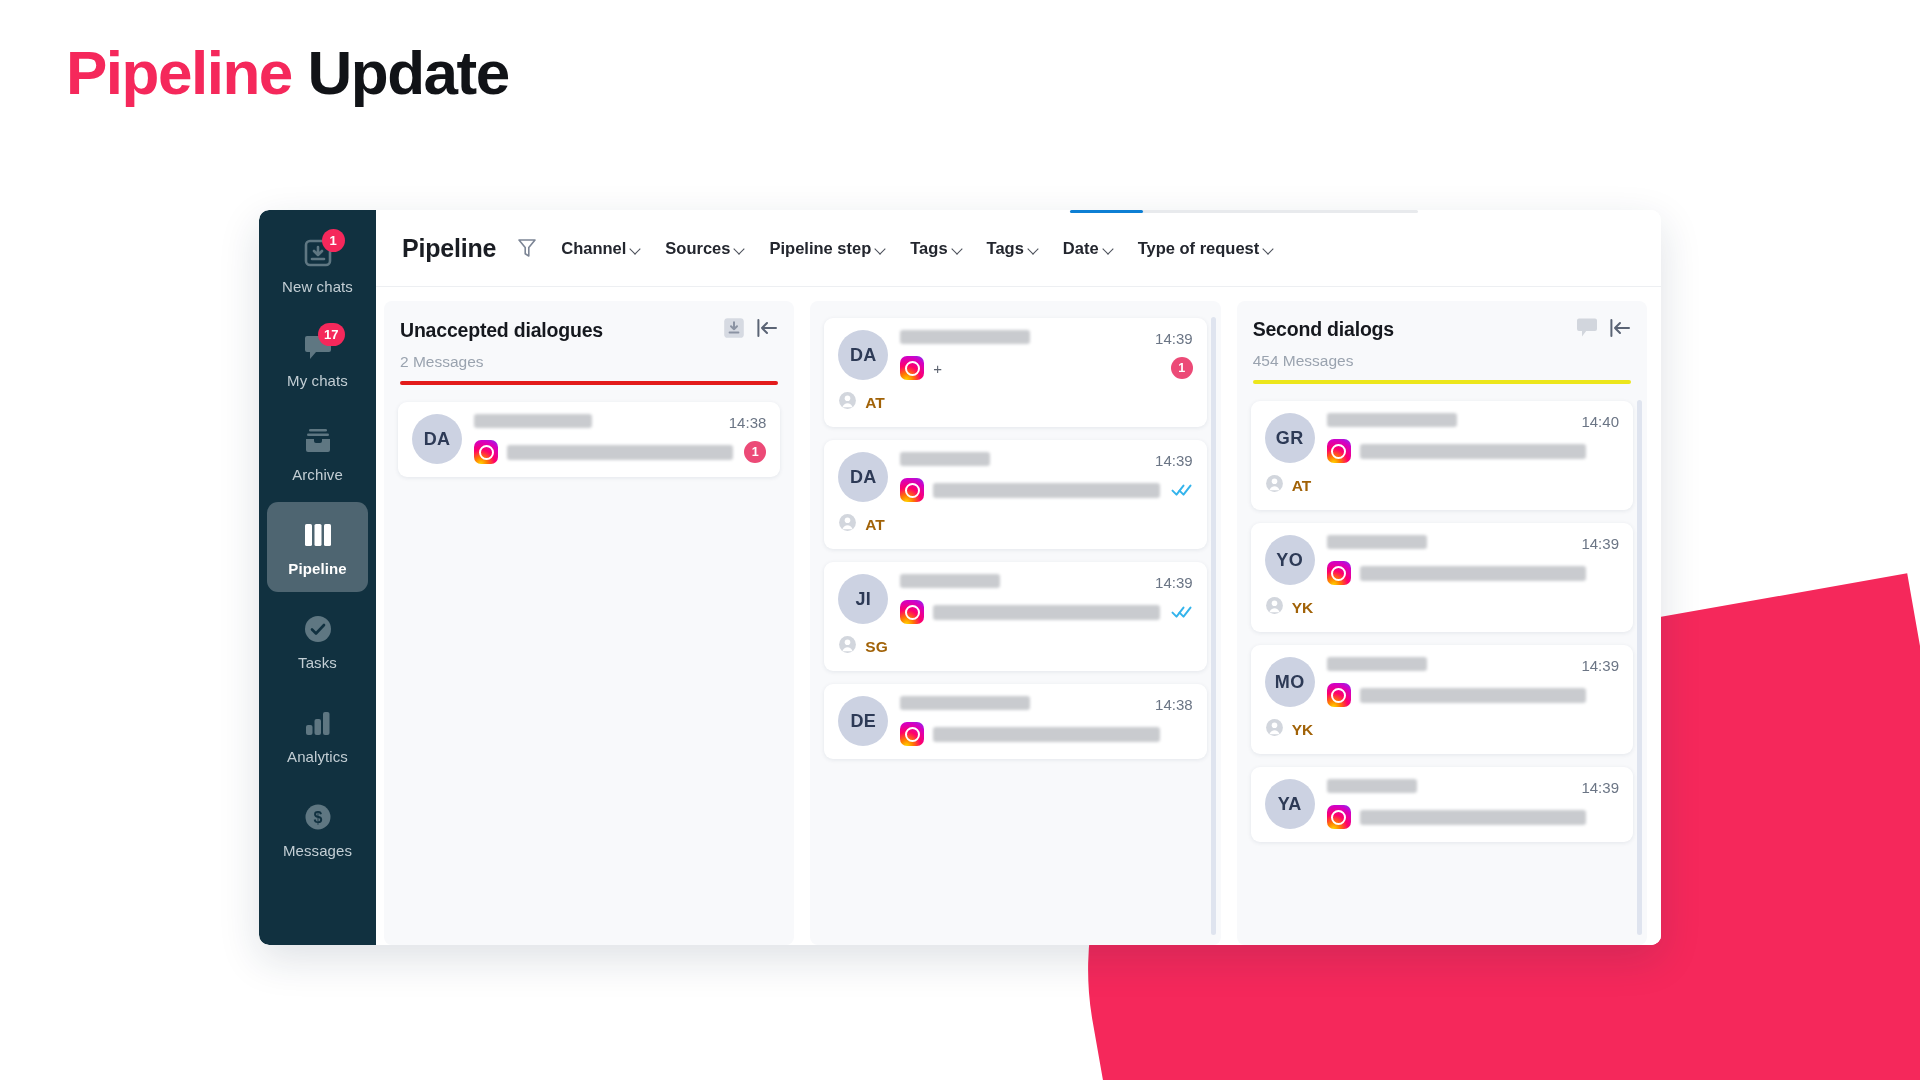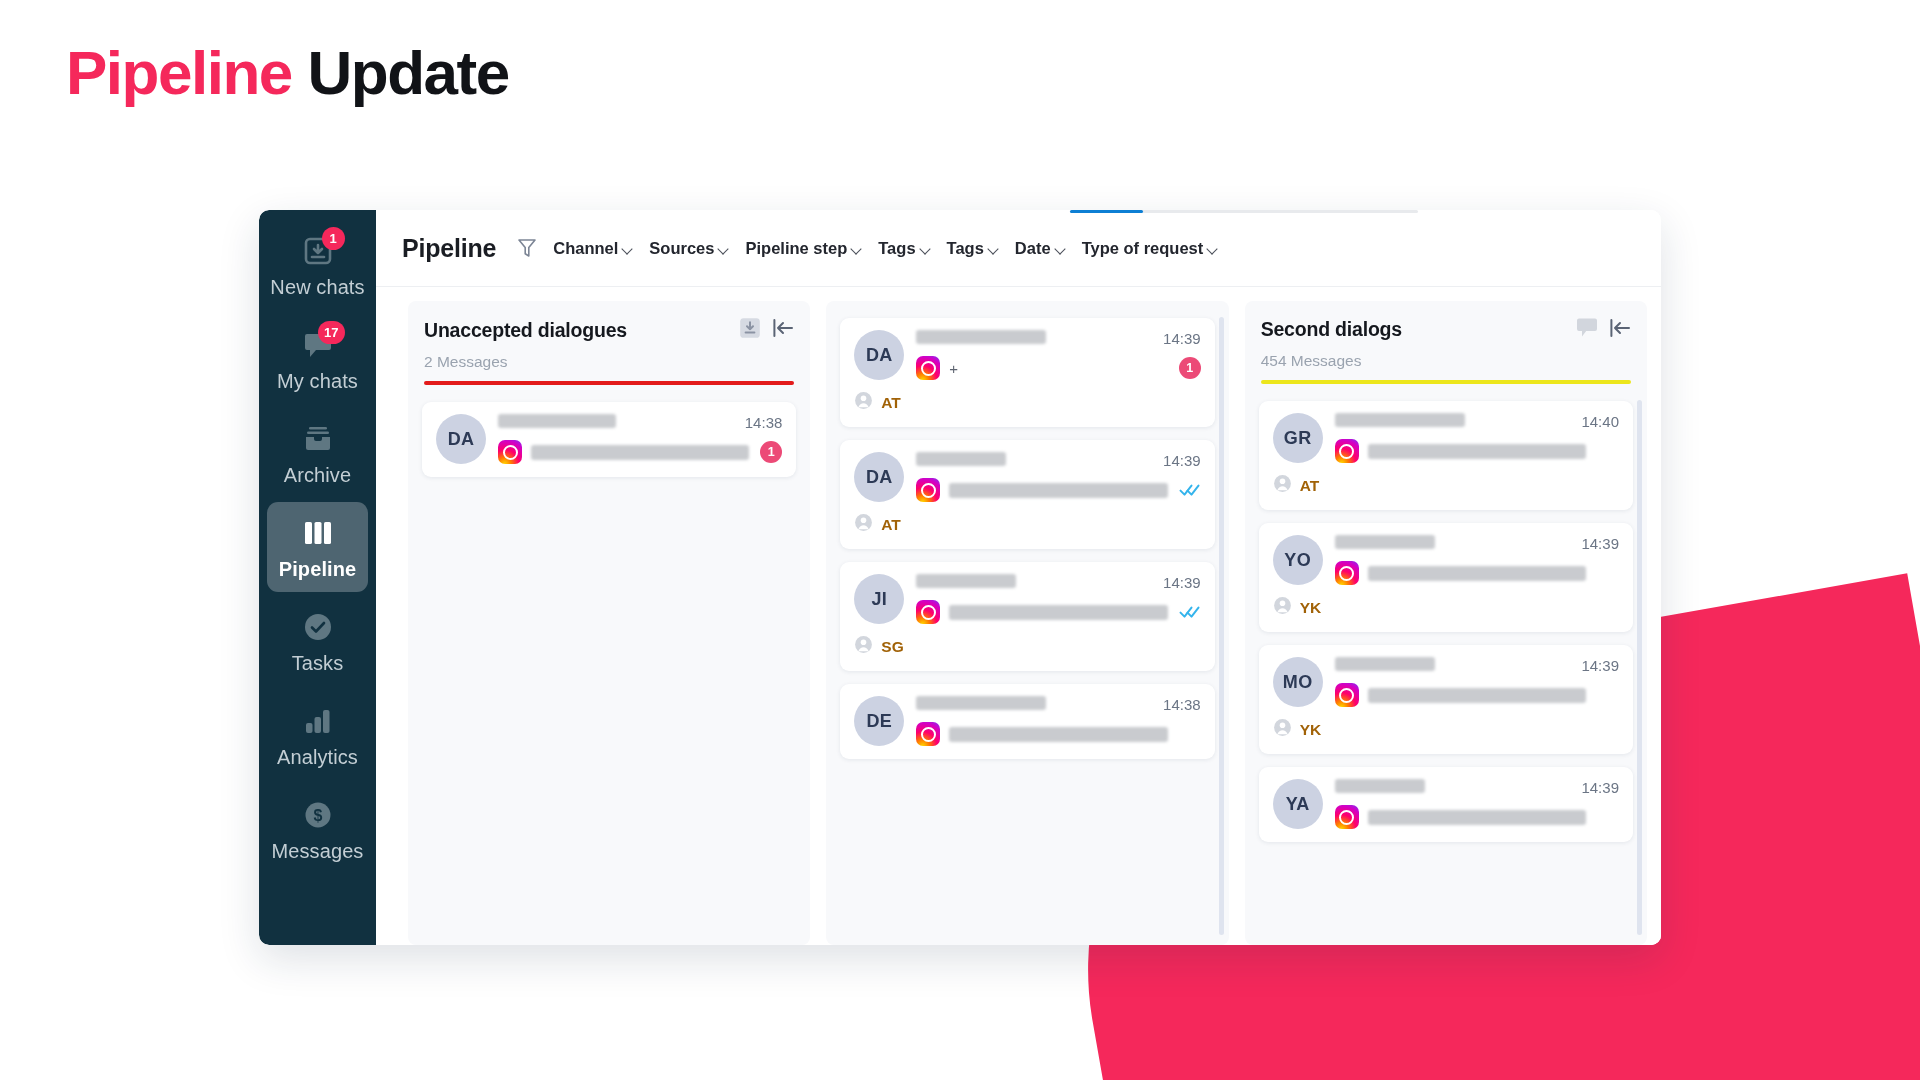--- a/index.html
+++ b/index.html
@@ -180,7 +180,7 @@
     color: #23262e;
     white-space: nowrap;
     cursor: pointer;
-    margin-left: 0;
+    margin-left: 8px;
   }
   .filter-item:first-of-type { margin-left: 12px; }
   .caret { display: inline-block; width: 10px; height: 10px; position: relative; top: 1px; }

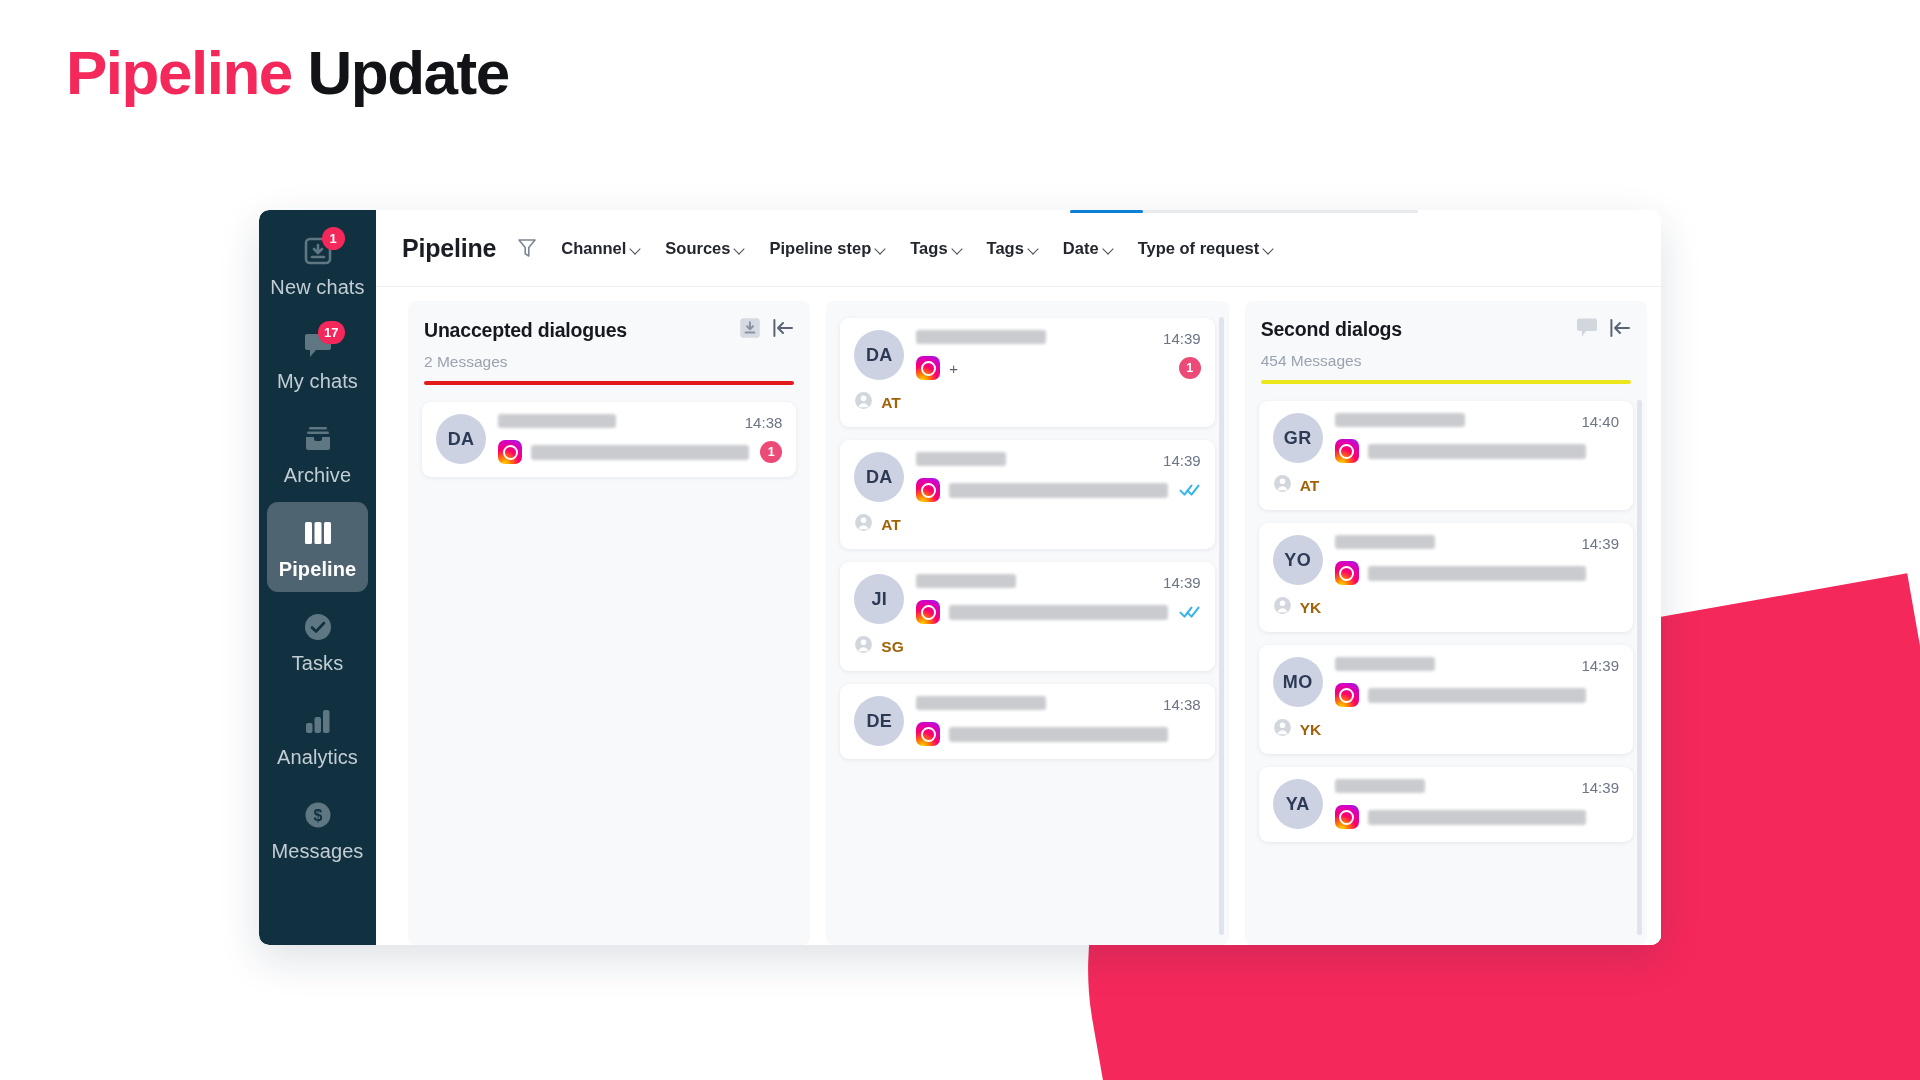--- a/index.html
+++ b/index.html
@@ -92,7 +92,7 @@
   }
   .nav-item.active { background: #4e6571; }
   .nav-label {
-    font-size: 20px;
+    font-size: 15px;
     color: #c3ced4;
     font-weight: 400;
     letter-spacing: .1px;

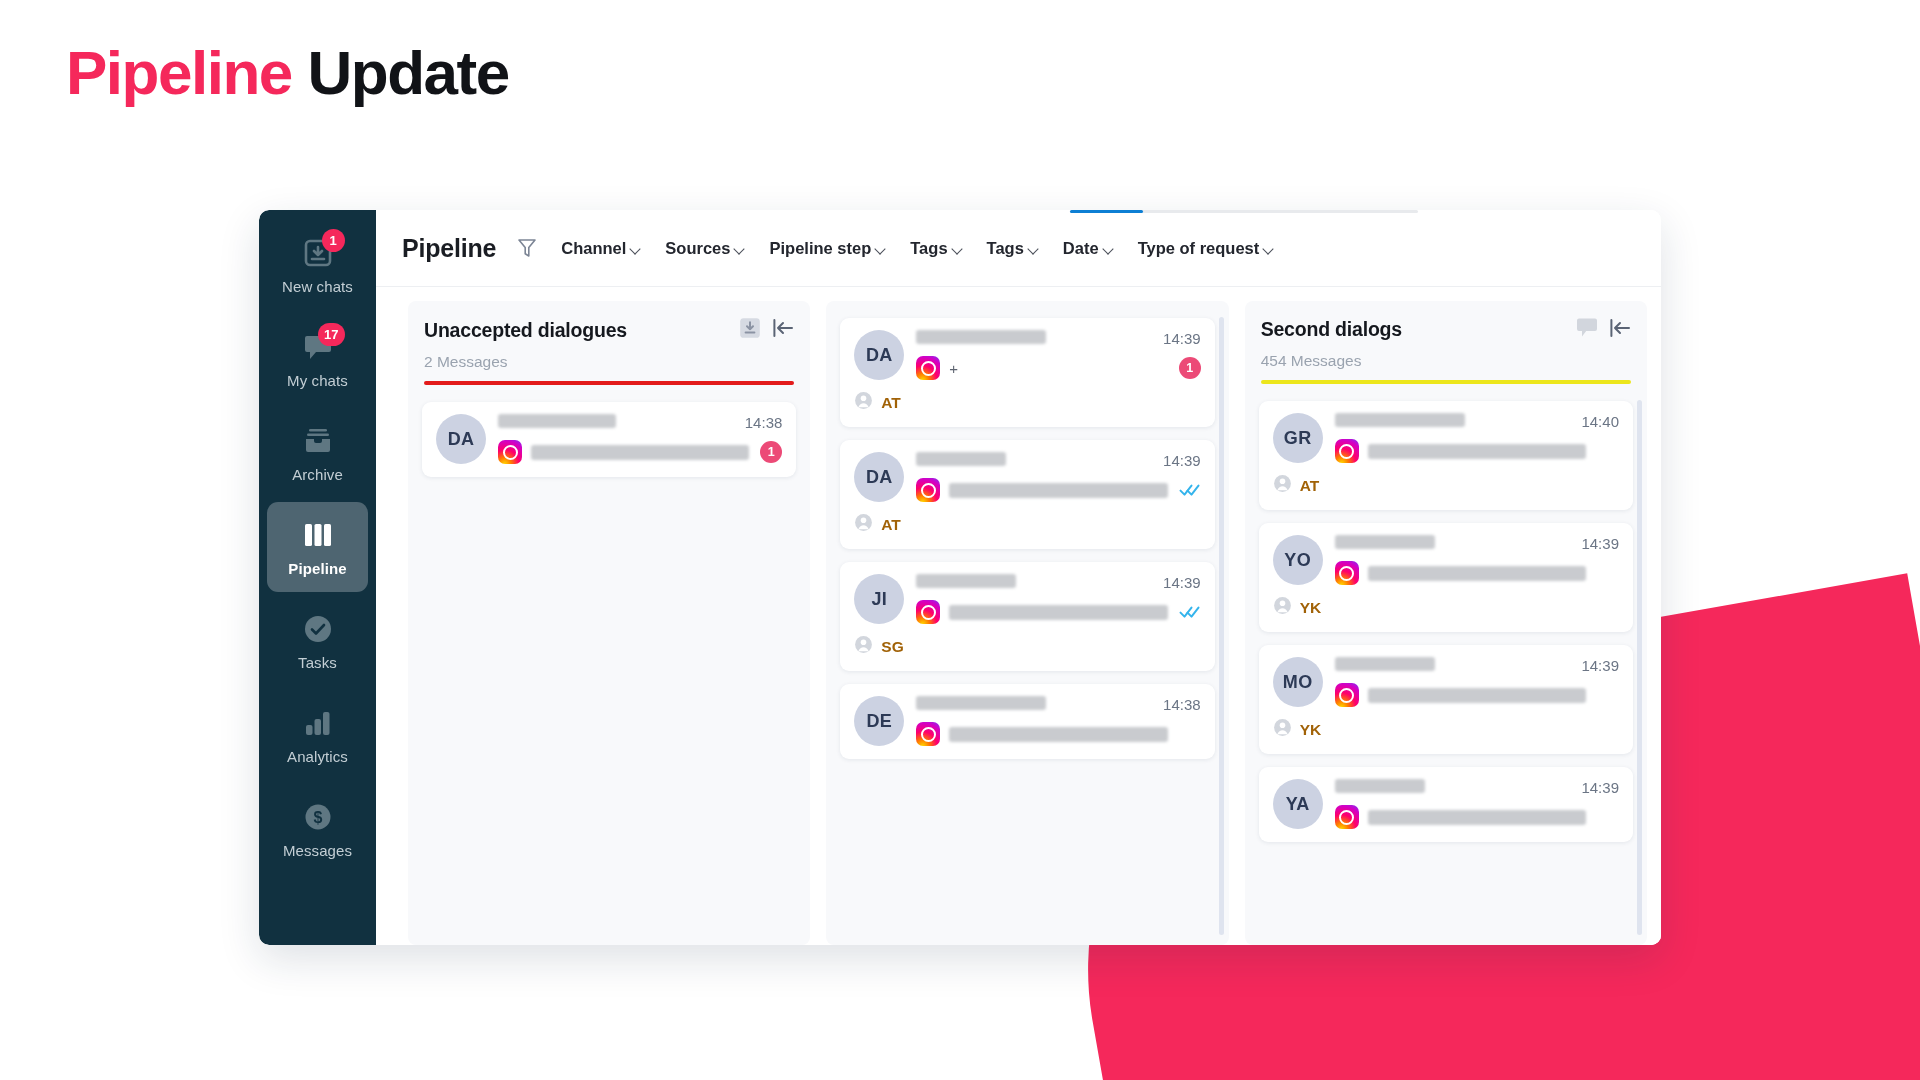--- a/index.html
+++ b/index.html
@@ -199,7 +199,7 @@
     flex: 1 1 auto;
     display: flex;
     gap: 16px;
-    padding: 14px 14px 0 32px;
+    padding: 14px 14px 0 8px;
     background: #ffffff;
     min-height: 0;
     overflow: hidden;

